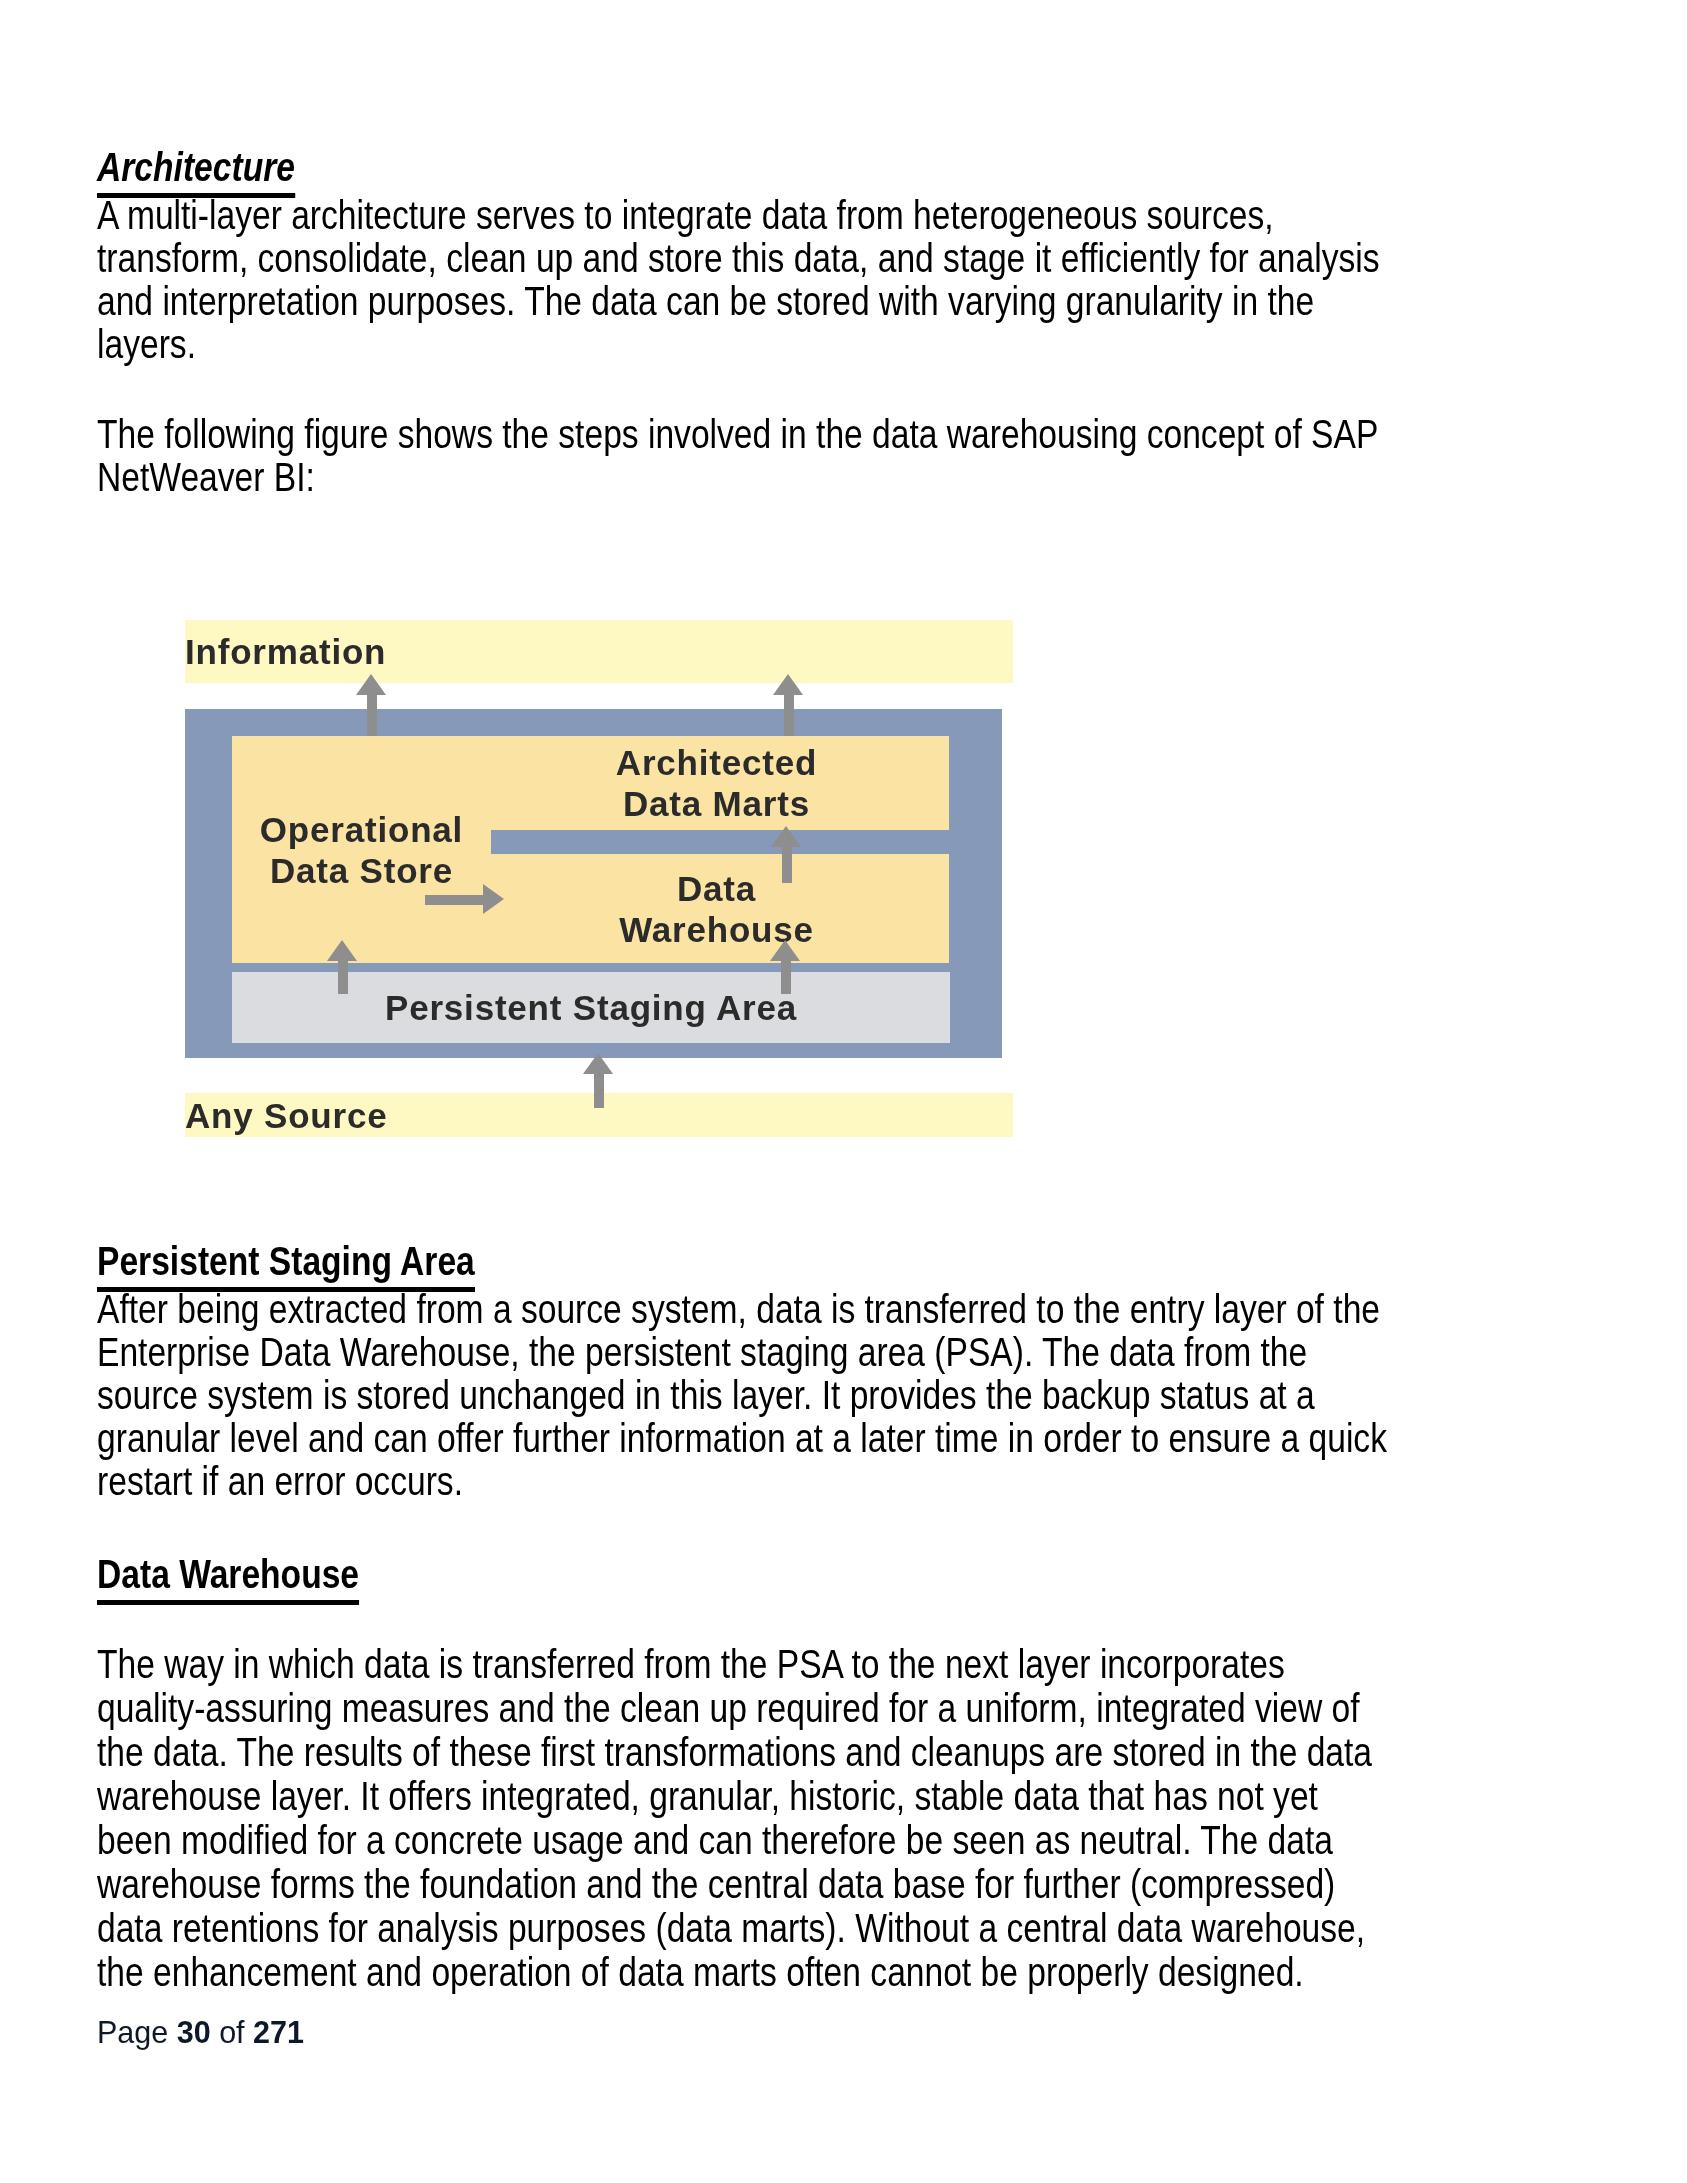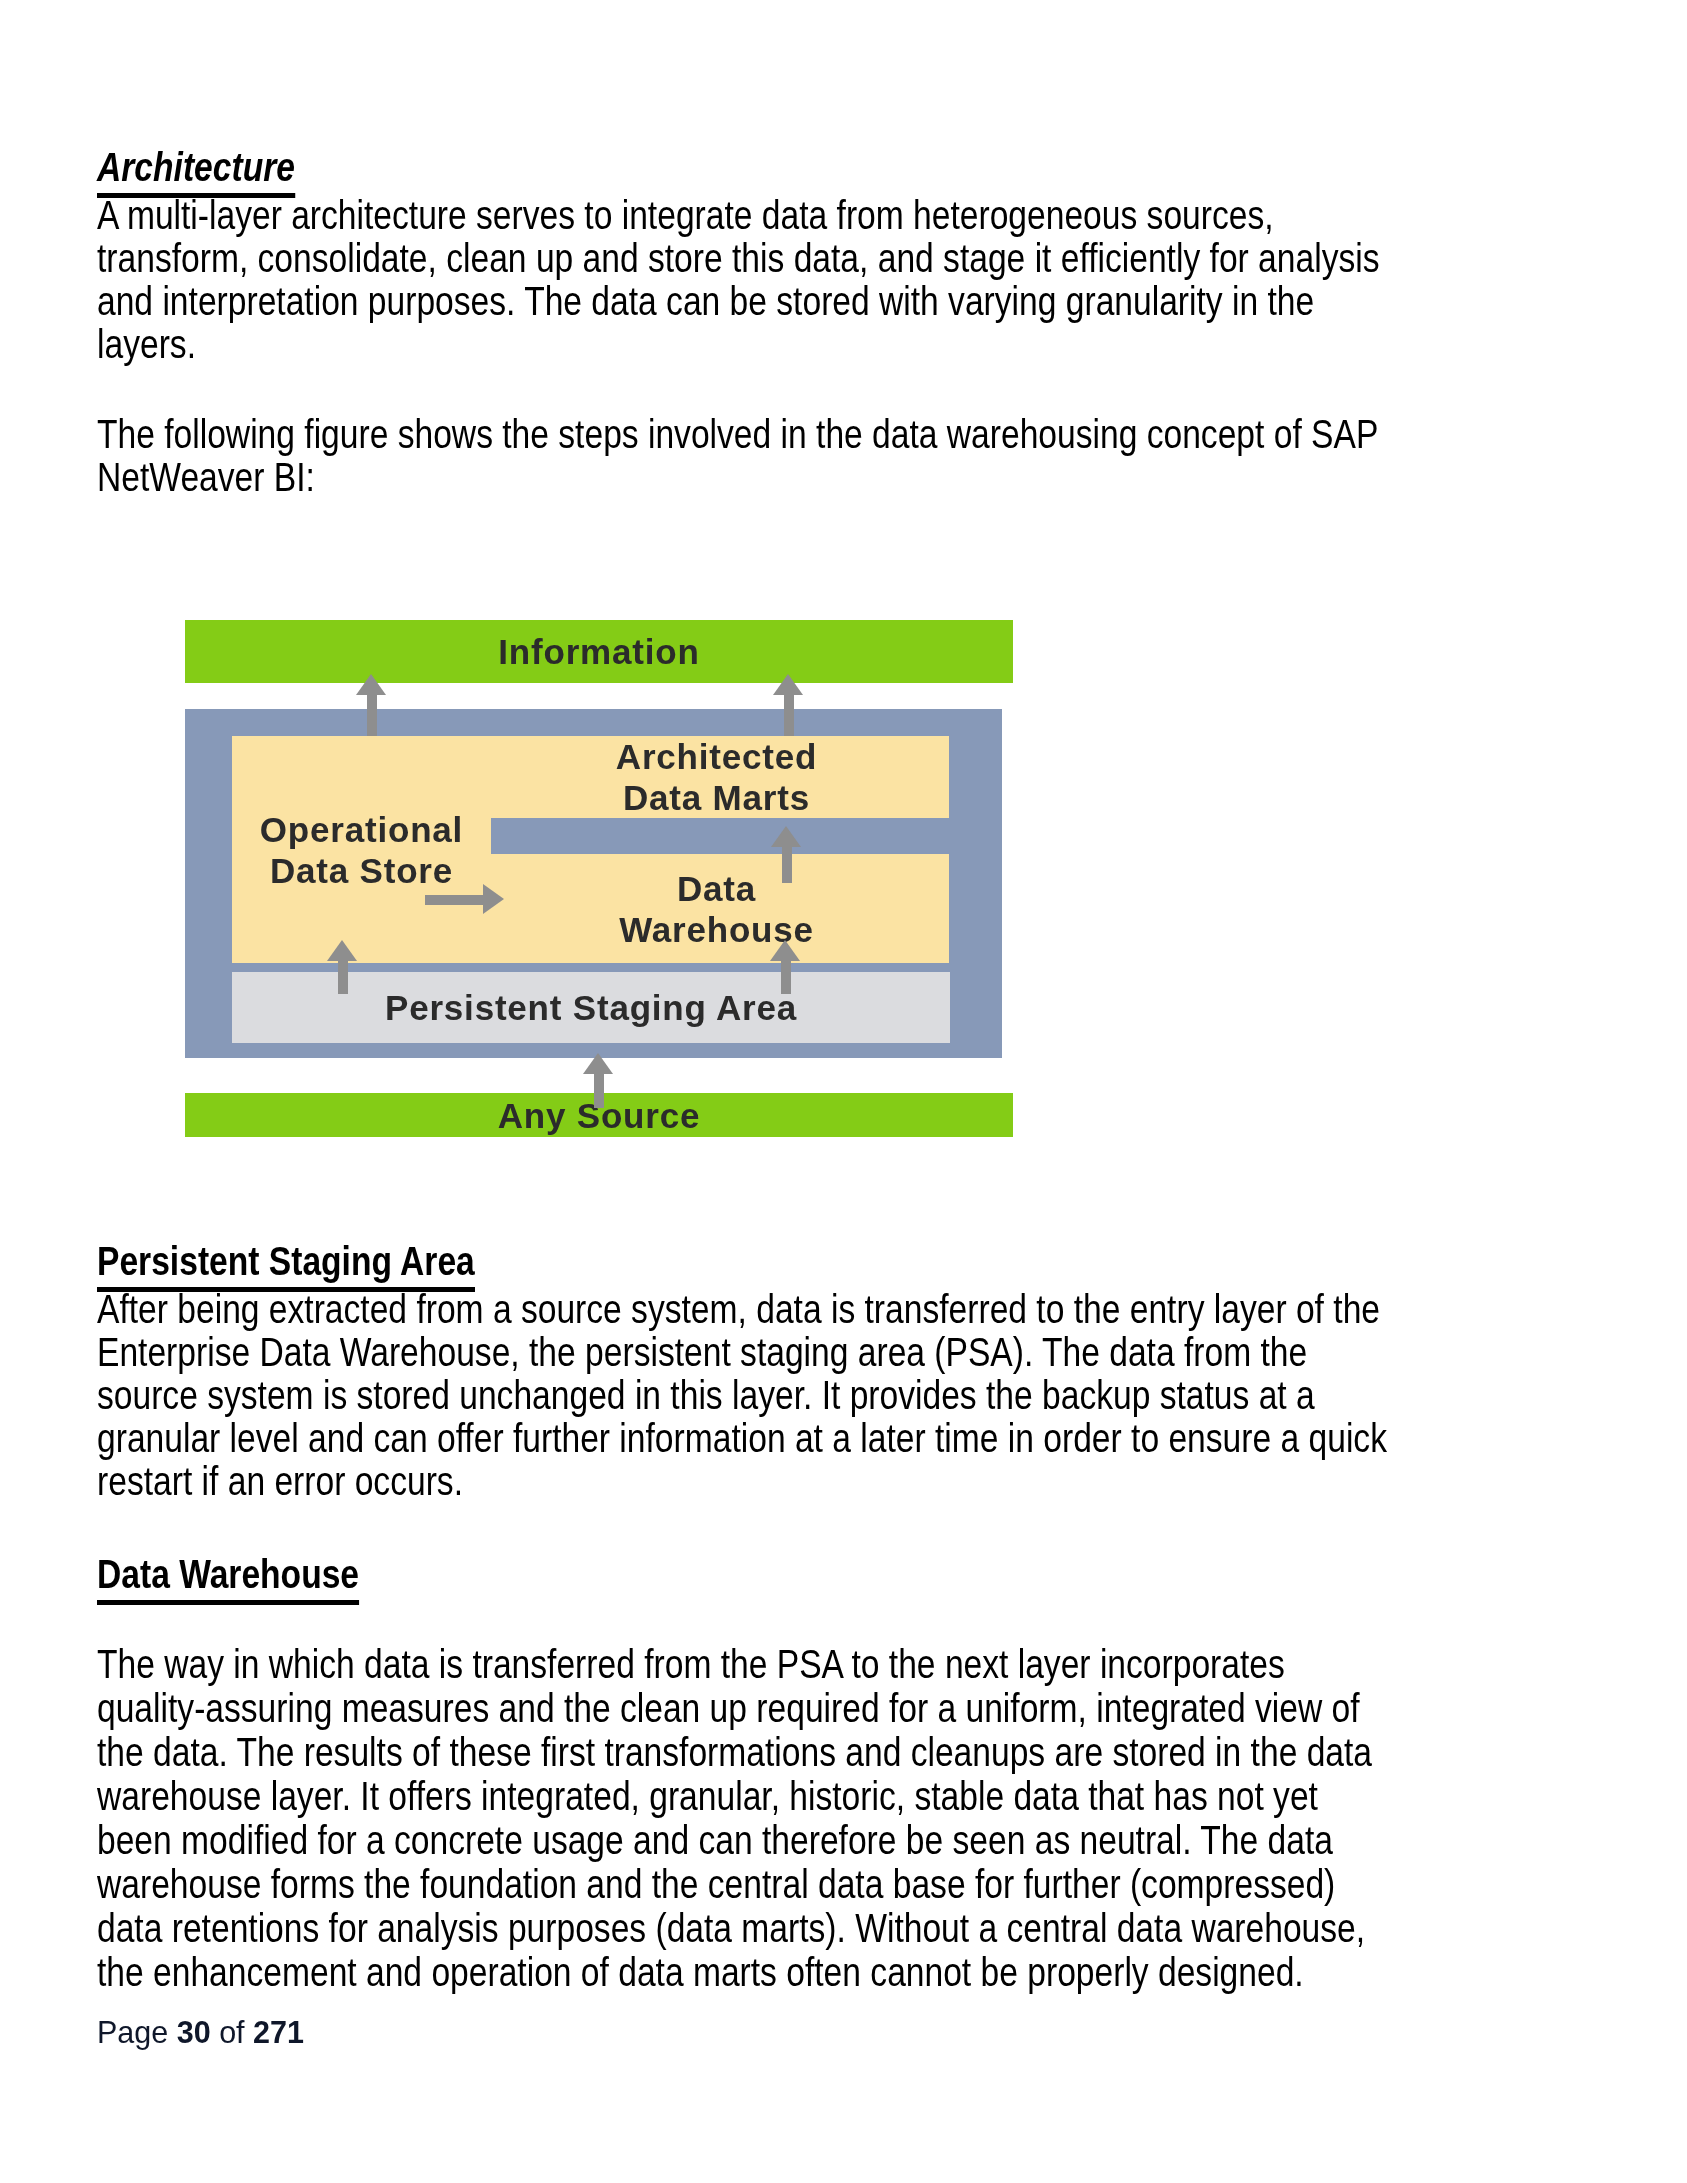--- a/index.html
+++ b/index.html
@@ -18,7 +18,7 @@
 
   
   .dg { position:absolute; }
-  .bar-gray { position:absolute; background:#84cc16; display:flex; align-items:center; justify-content:center; }
+  .bar-gray { position:absolute; background:#fef9c3; display:flex; align-items:center; }
   .blue { position:absolute; background:#8799b8; }
   .ybox { position:absolute; background:#fbe3a3; display:flex; flex-direction:column; align-items:center; justify-content:center; }
   .psa-bar { position:absolute; background:#dbdcdf; display:flex; align-items:center; justify-content:center; }

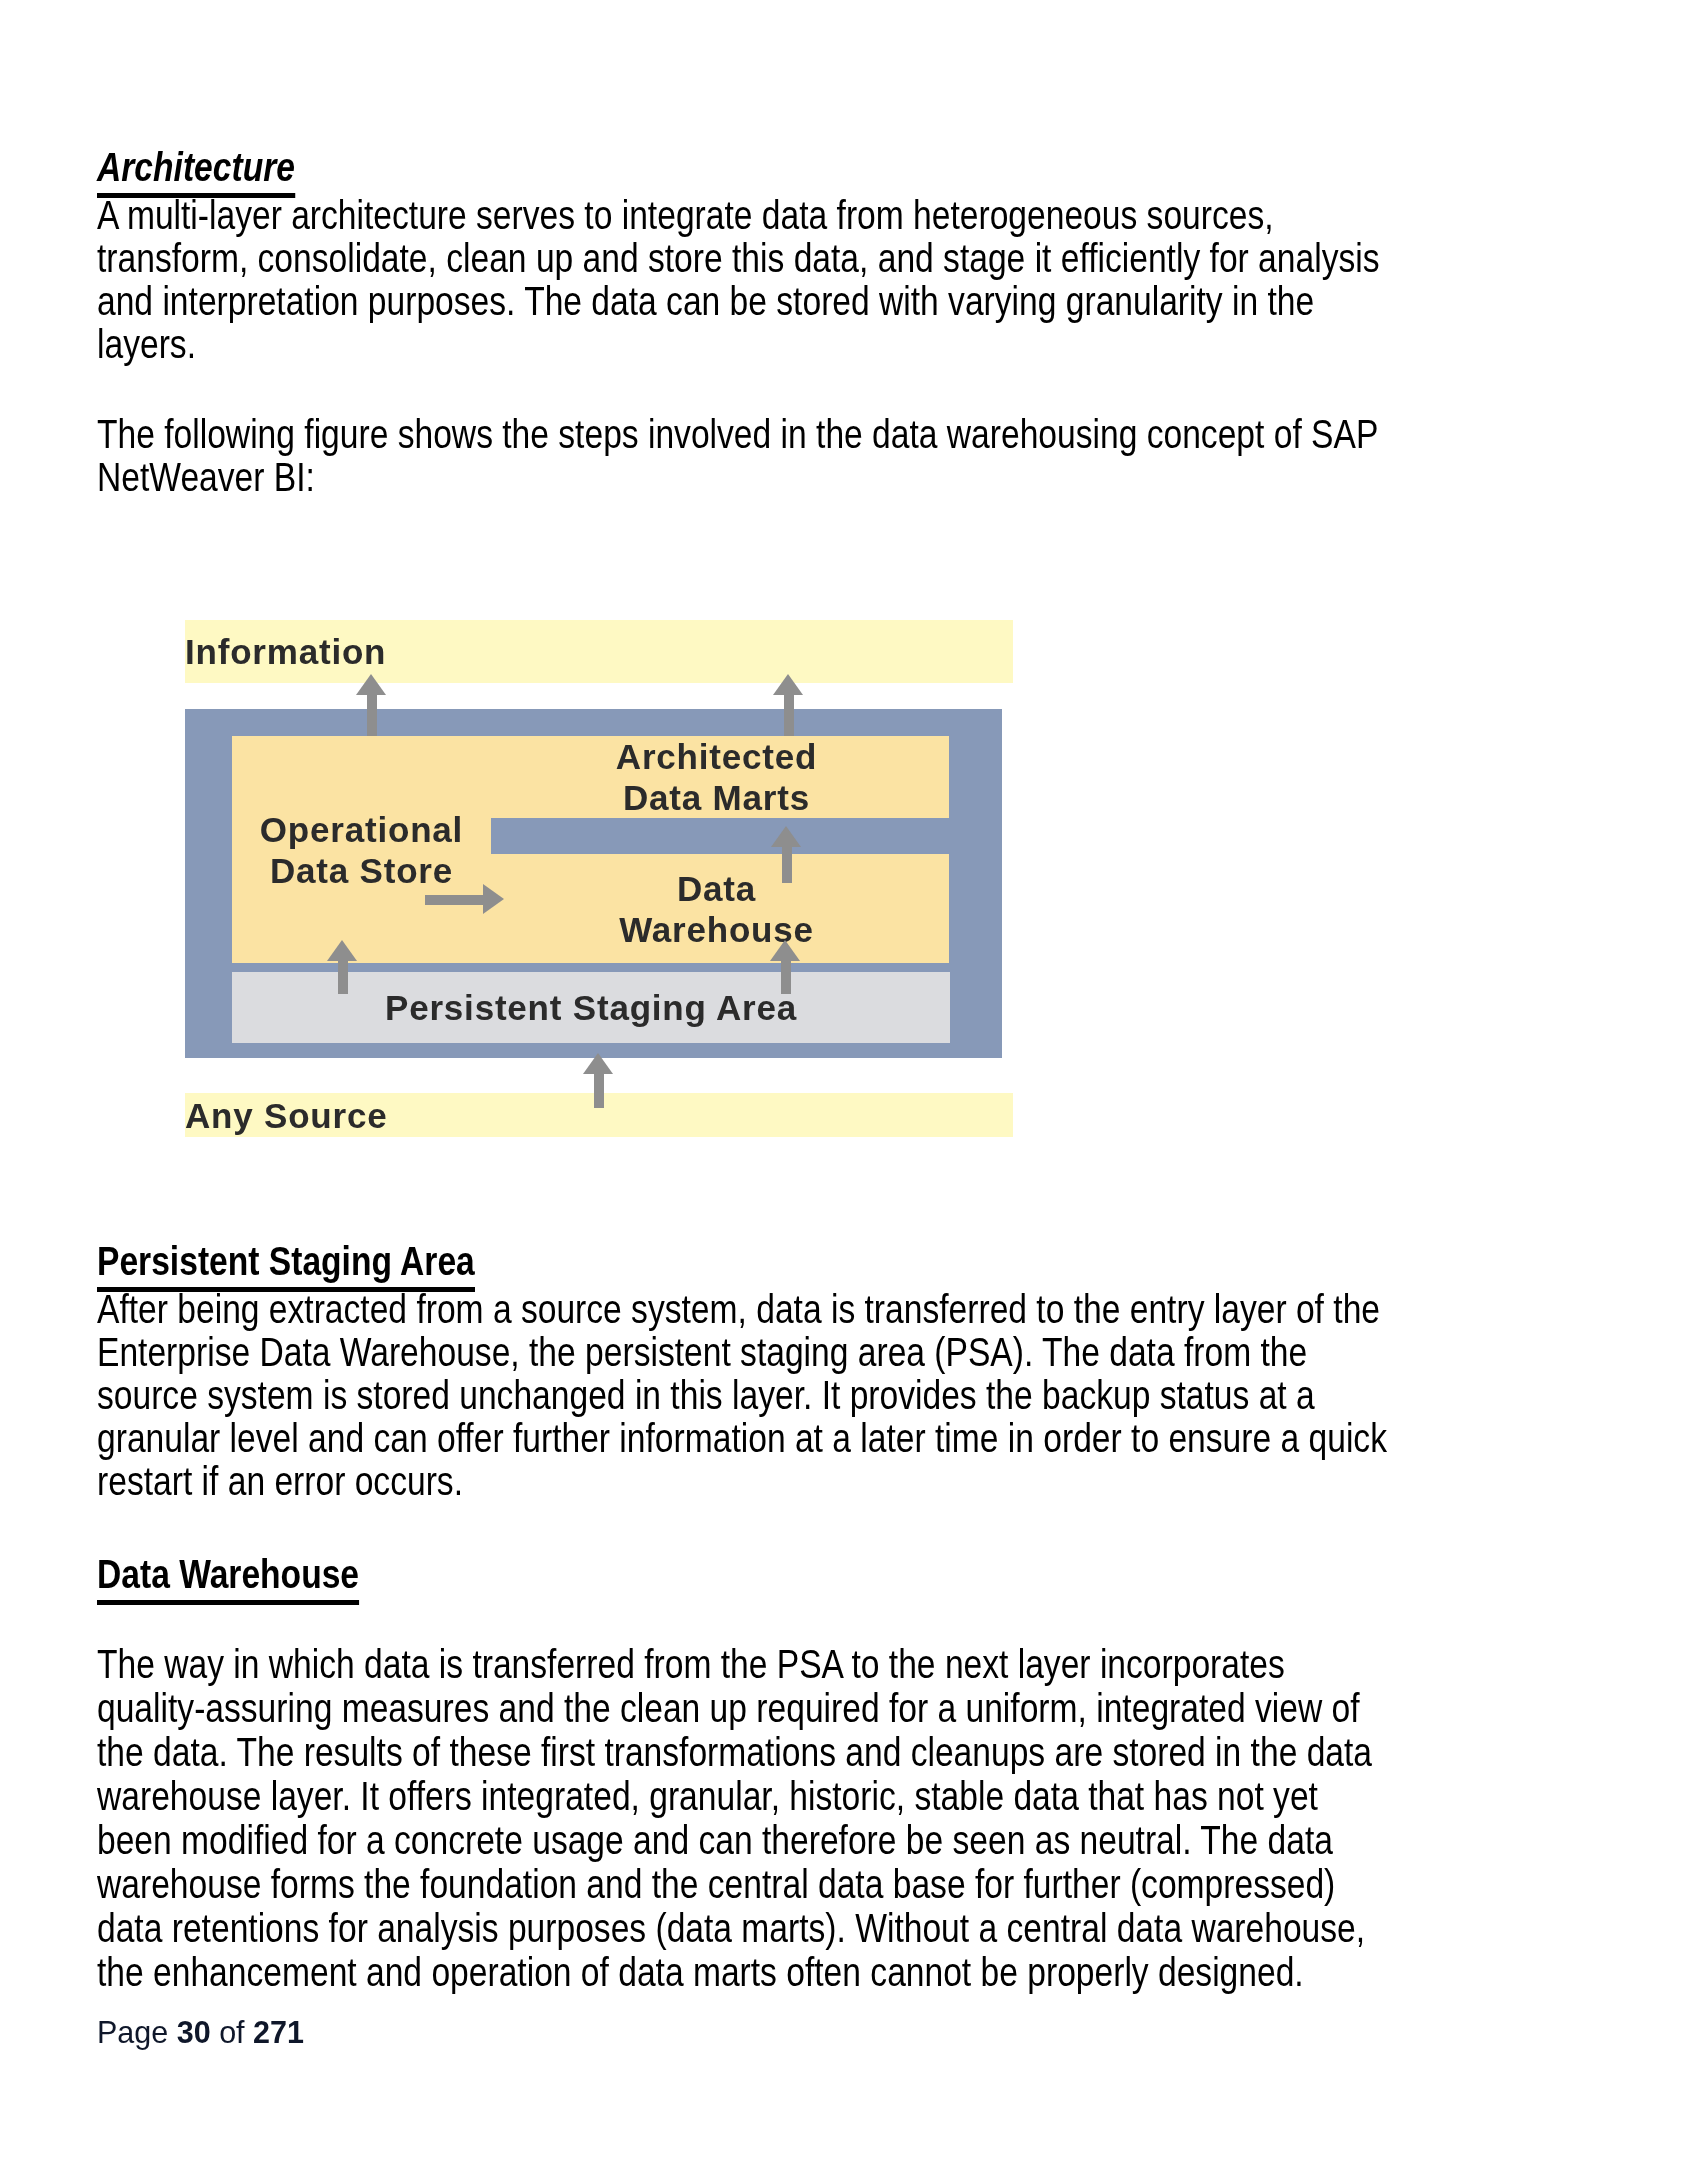--- a/index.html
+++ b/index.html
@@ -72,7 +72,7 @@
       <span class="dlabel">Data Store</span>
     </div>
 
-    <div class="ybox" style="left:484px; top:736px; width:465px; height:82px;">
+    <div class="ybox" style="left:484px; top:736px; width:465px; height:94px;">
       <span class="dlabel">Architected</span>
       <span class="dlabel">Data Marts</span>
     </div>

